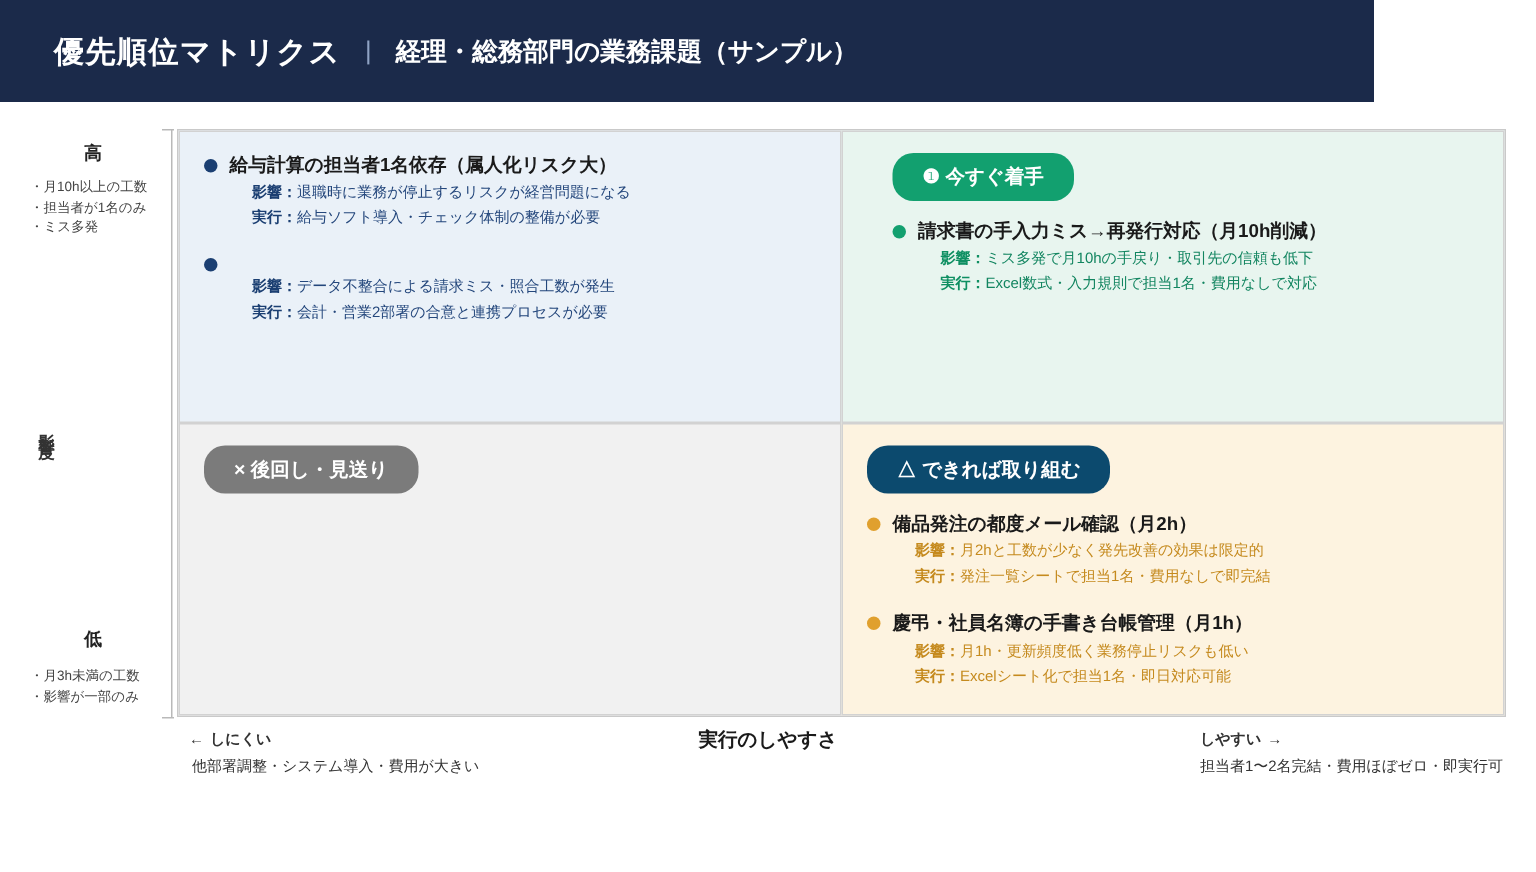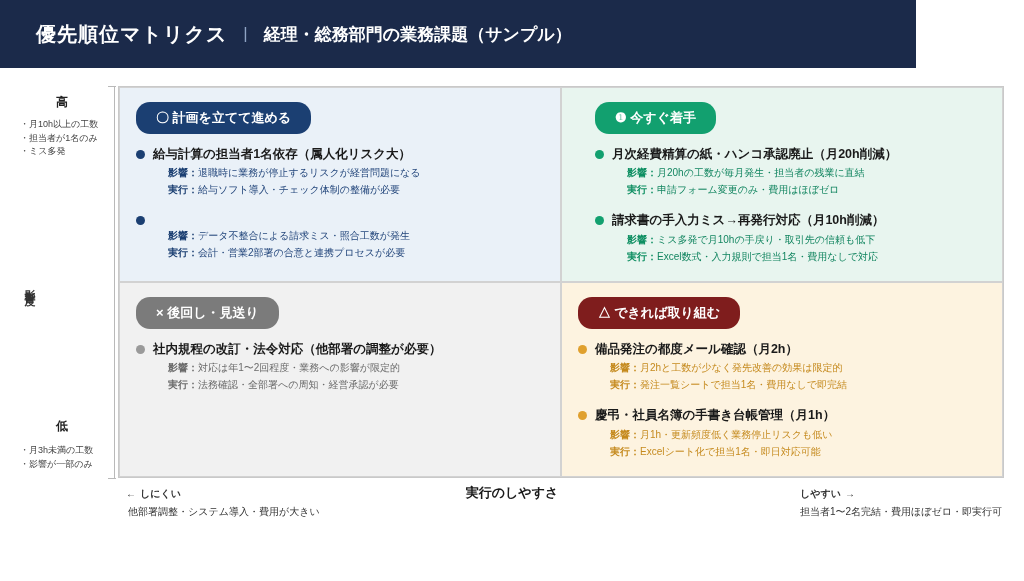--- a/index.html
+++ b/index.html
@@ -208,7 +208,6 @@
   <div class="matrix">
 
     <div class="quad q1">
-      <div class="badge navy">〇 計画を立てて進める</div>
 
       <div class="item">
         <div class="item-head">

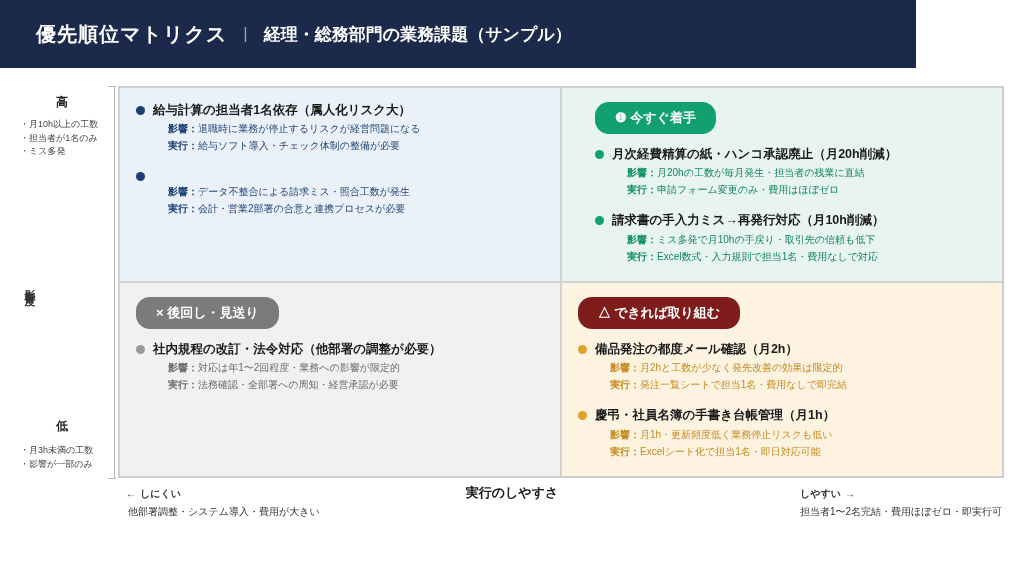--- a/index.html
+++ b/index.html
@@ -234,16 +234,6 @@
     <div class="quad q2">
       <div class="badge green">❶ 今すぐ着手</div>
 
-      <div class="item">
-        <div class="item-head">
-          <span class="dot green"></span>
-          <span>月次経費精算の紙・ハンコ承認廃止（月20h削減）</span>
-        </div>
-        <div class="detail green">
-          <div><span class="lbl">影響：</span><span>月20hの工数が毎月発生・担当者の残業に直結</span></div>
-          <div><span class="lbl">実行：</span><span>申請フォーム変更のみ・費用はほぼゼロ</span></div>
-        </div>
-      </div>
 
       <div class="item">
         <div class="item-head">

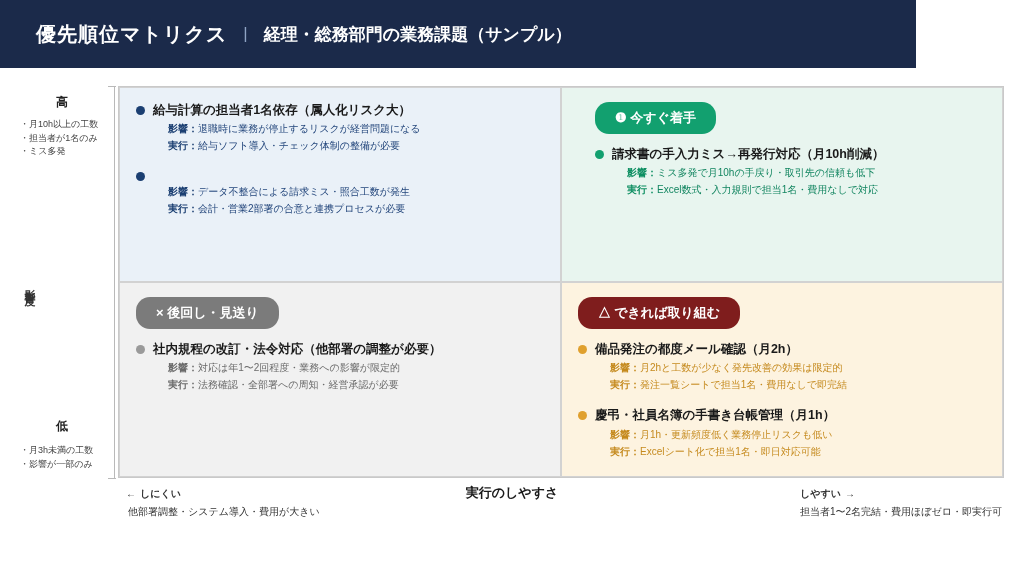--- a/index.html
+++ b/index.html
@@ -115,7 +115,7 @@
   .badge.navy { background: #1b3f72; }
   .badge.green { background: #12a06f; }
   .badge.gray { background: #7b7b7b; }
-  .badge.orange { background: #7f1d1d; font-family: Liberation Serif, serif; }
+  .badge.orange { background: #0c4a6e; }
 
   .item { margin-bottom: 14px; }
   .item-head {

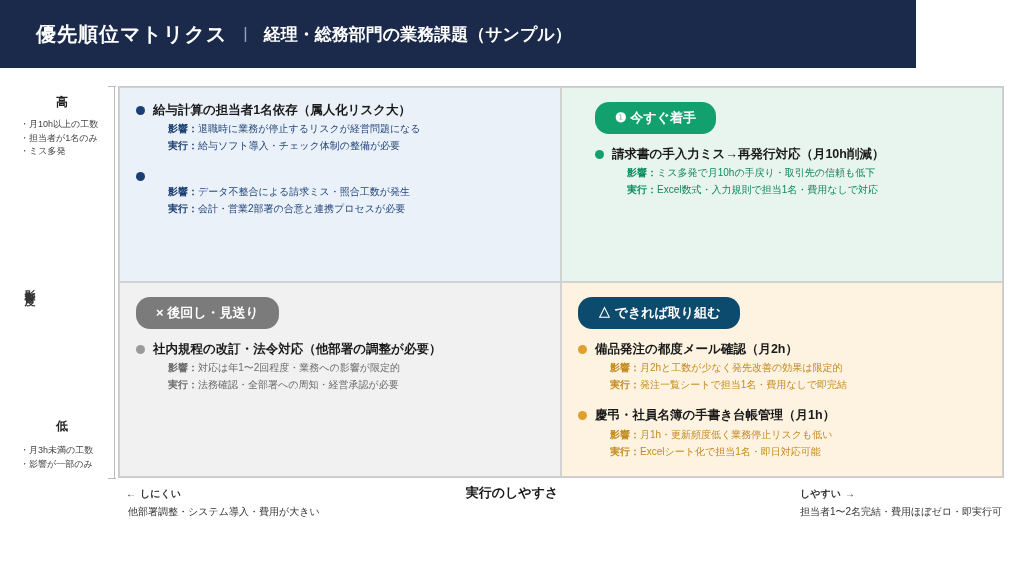--- a/index.html
+++ b/index.html
@@ -250,16 +250,6 @@
     <div class="quad q3">
       <div class="badge gray">× 後回し・見送り</div>
 
-      <div class="item">
-        <div class="item-head">
-          <span class="dot gray"></span>
-          <span>社内規程の改訂・法令対応（他部署の調整が必要）</span>
-        </div>
-        <div class="detail gray">
-          <div><span class="lbl">影響：</span><span>対応は年1〜2回程度・業務への影響が限定的</span></div>
-          <div><span class="lbl">実行：</span><span>法務確認・全部署への周知・経営承認が必要</span></div>
-        </div>
-      </div>
     </div>
 
     <div class="quad q4">

